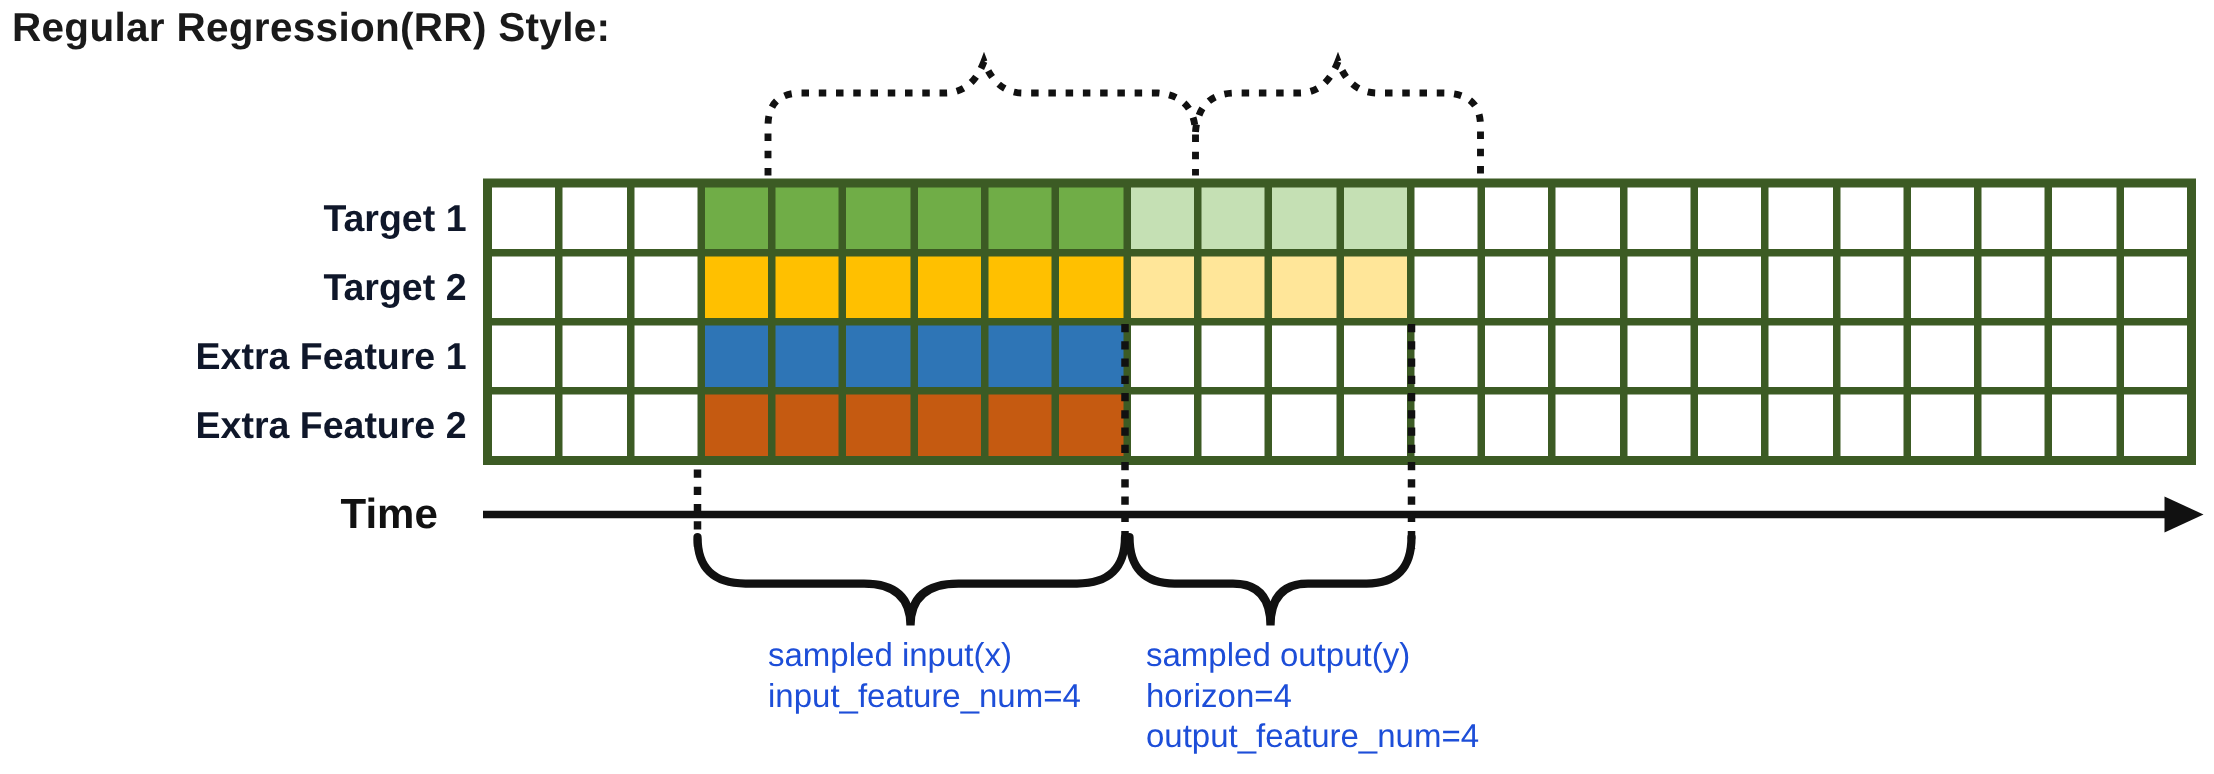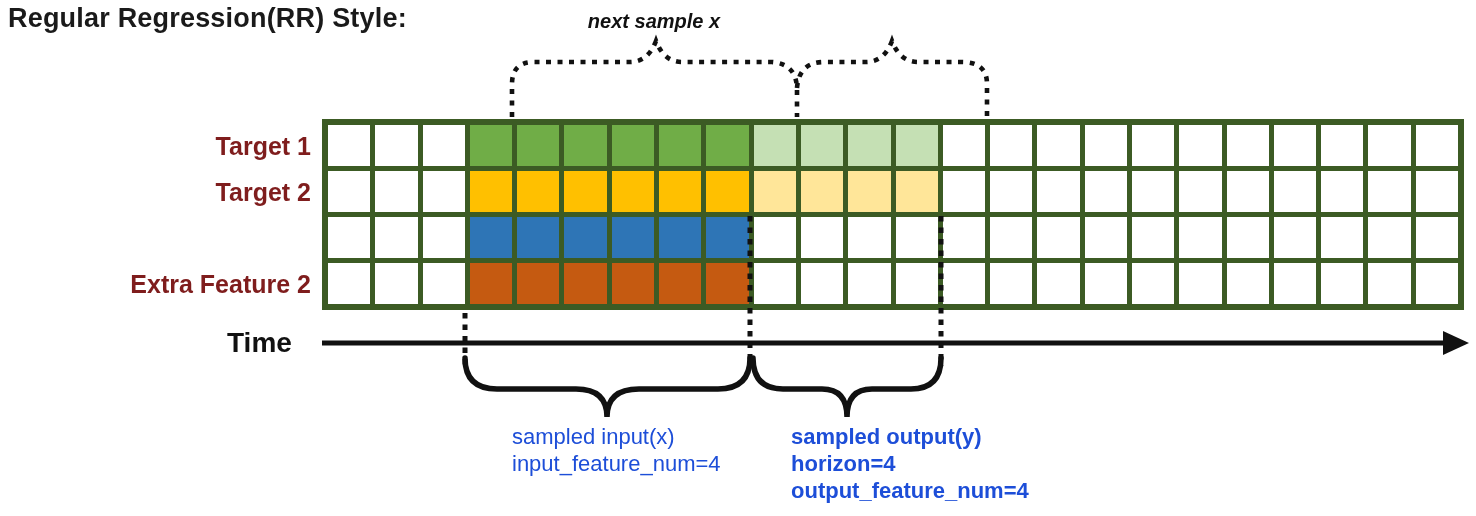--- a/index.html
+++ b/index.html
@@ -149,7 +149,6 @@
       <div class="cell" style="background: rgb(255, 255, 255);"></div>
     </div>
 
-  <div class="brace-label" id="label-next-x">next sample x</div>
 
   <div class="time-label">Time</div>
 

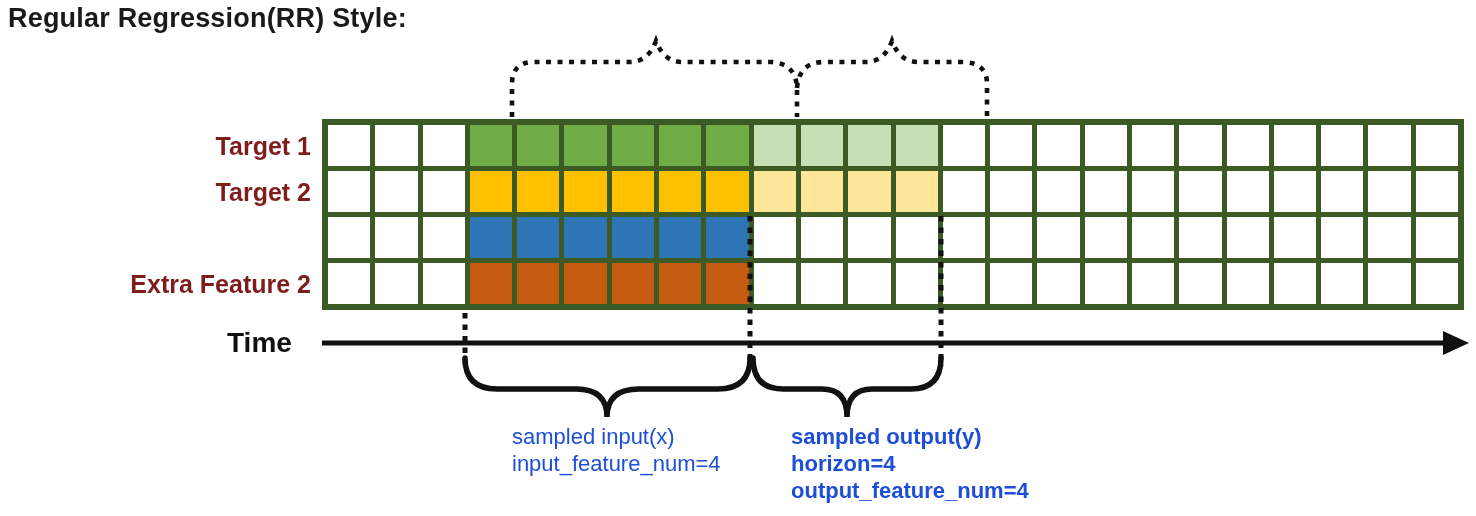--- a/index.html
+++ b/index.html
@@ -13,7 +13,7 @@
   }
   .row-label{
     position:absolute;left:0;width:311px;height:32px;line-height:32px;
-    text-align:right;font-size:25px;font-weight:bold;color:#7f1d1d;
+    text-align:right;font-size:25px;font-weight:bold;color:#0f172a;
   }
   #sample-grid{
     position:absolute;left:322px;top:119px;width:1142px;height:191px;

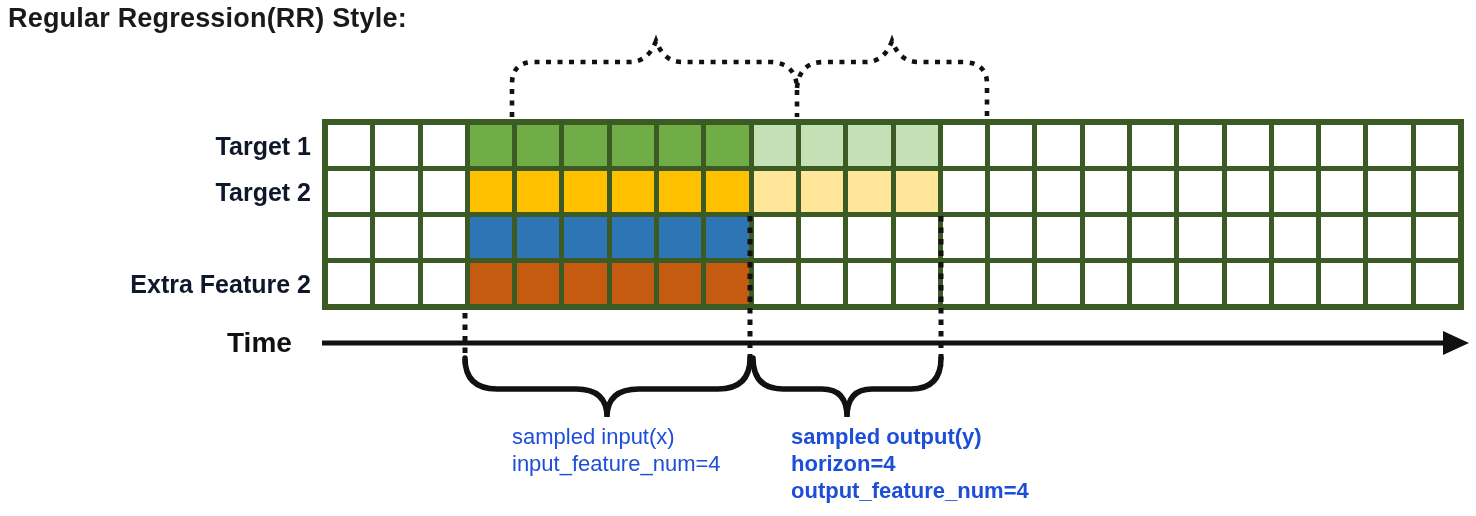--- a/index.html
+++ b/index.html
@@ -48,6 +48,7 @@
 
   <div class="row-label" style="top:130px;">Target 1</div>
   <div class="row-label" style="top:176px;">Target 2</div>
+  <div class="row-label" style="top:222px;">Extra Feature 1</div>
   <div class="row-label" style="top:268px;">Extra Feature 2</div>
 
   <div id="sample-grid" style="background: rgb(60, 91, 36);">

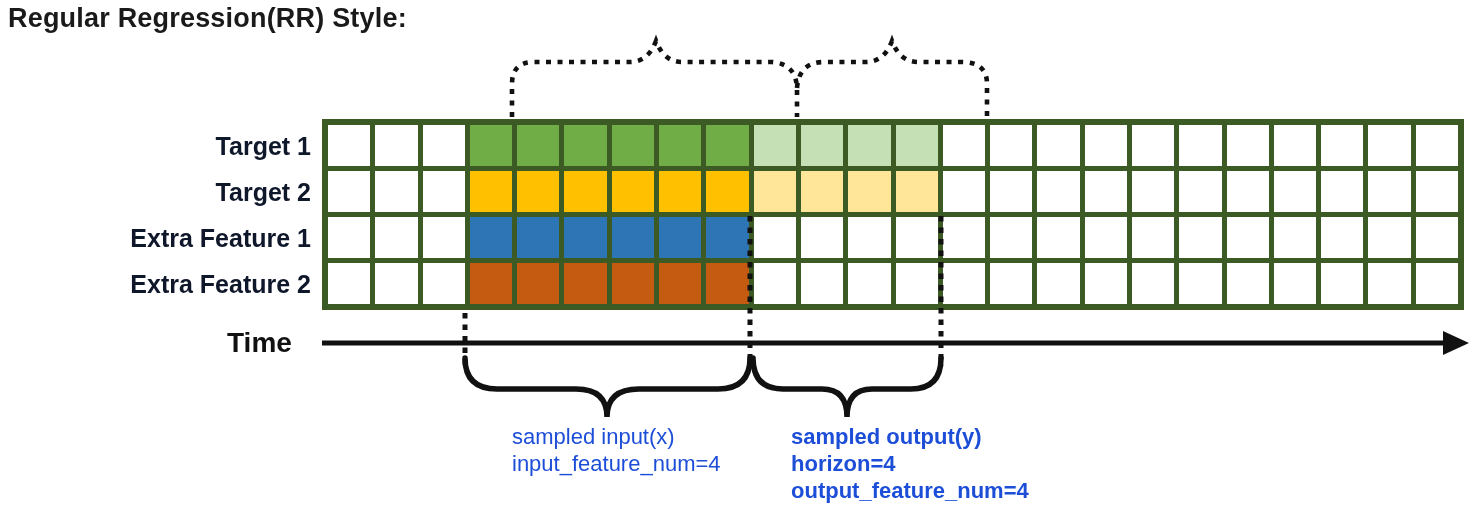--- a/index.html
+++ b/index.html
@@ -36,7 +36,7 @@
     white-space:nowrap;
   }
   #input-block{left:512px;}
-  #output-block{left:791px;font-weight:bold;}
+  #output-block{left:764px;}
   #overlay{position:absolute;left:0;top:0;z-index:5;pointer-events:none;}
 </style>
 </head>

